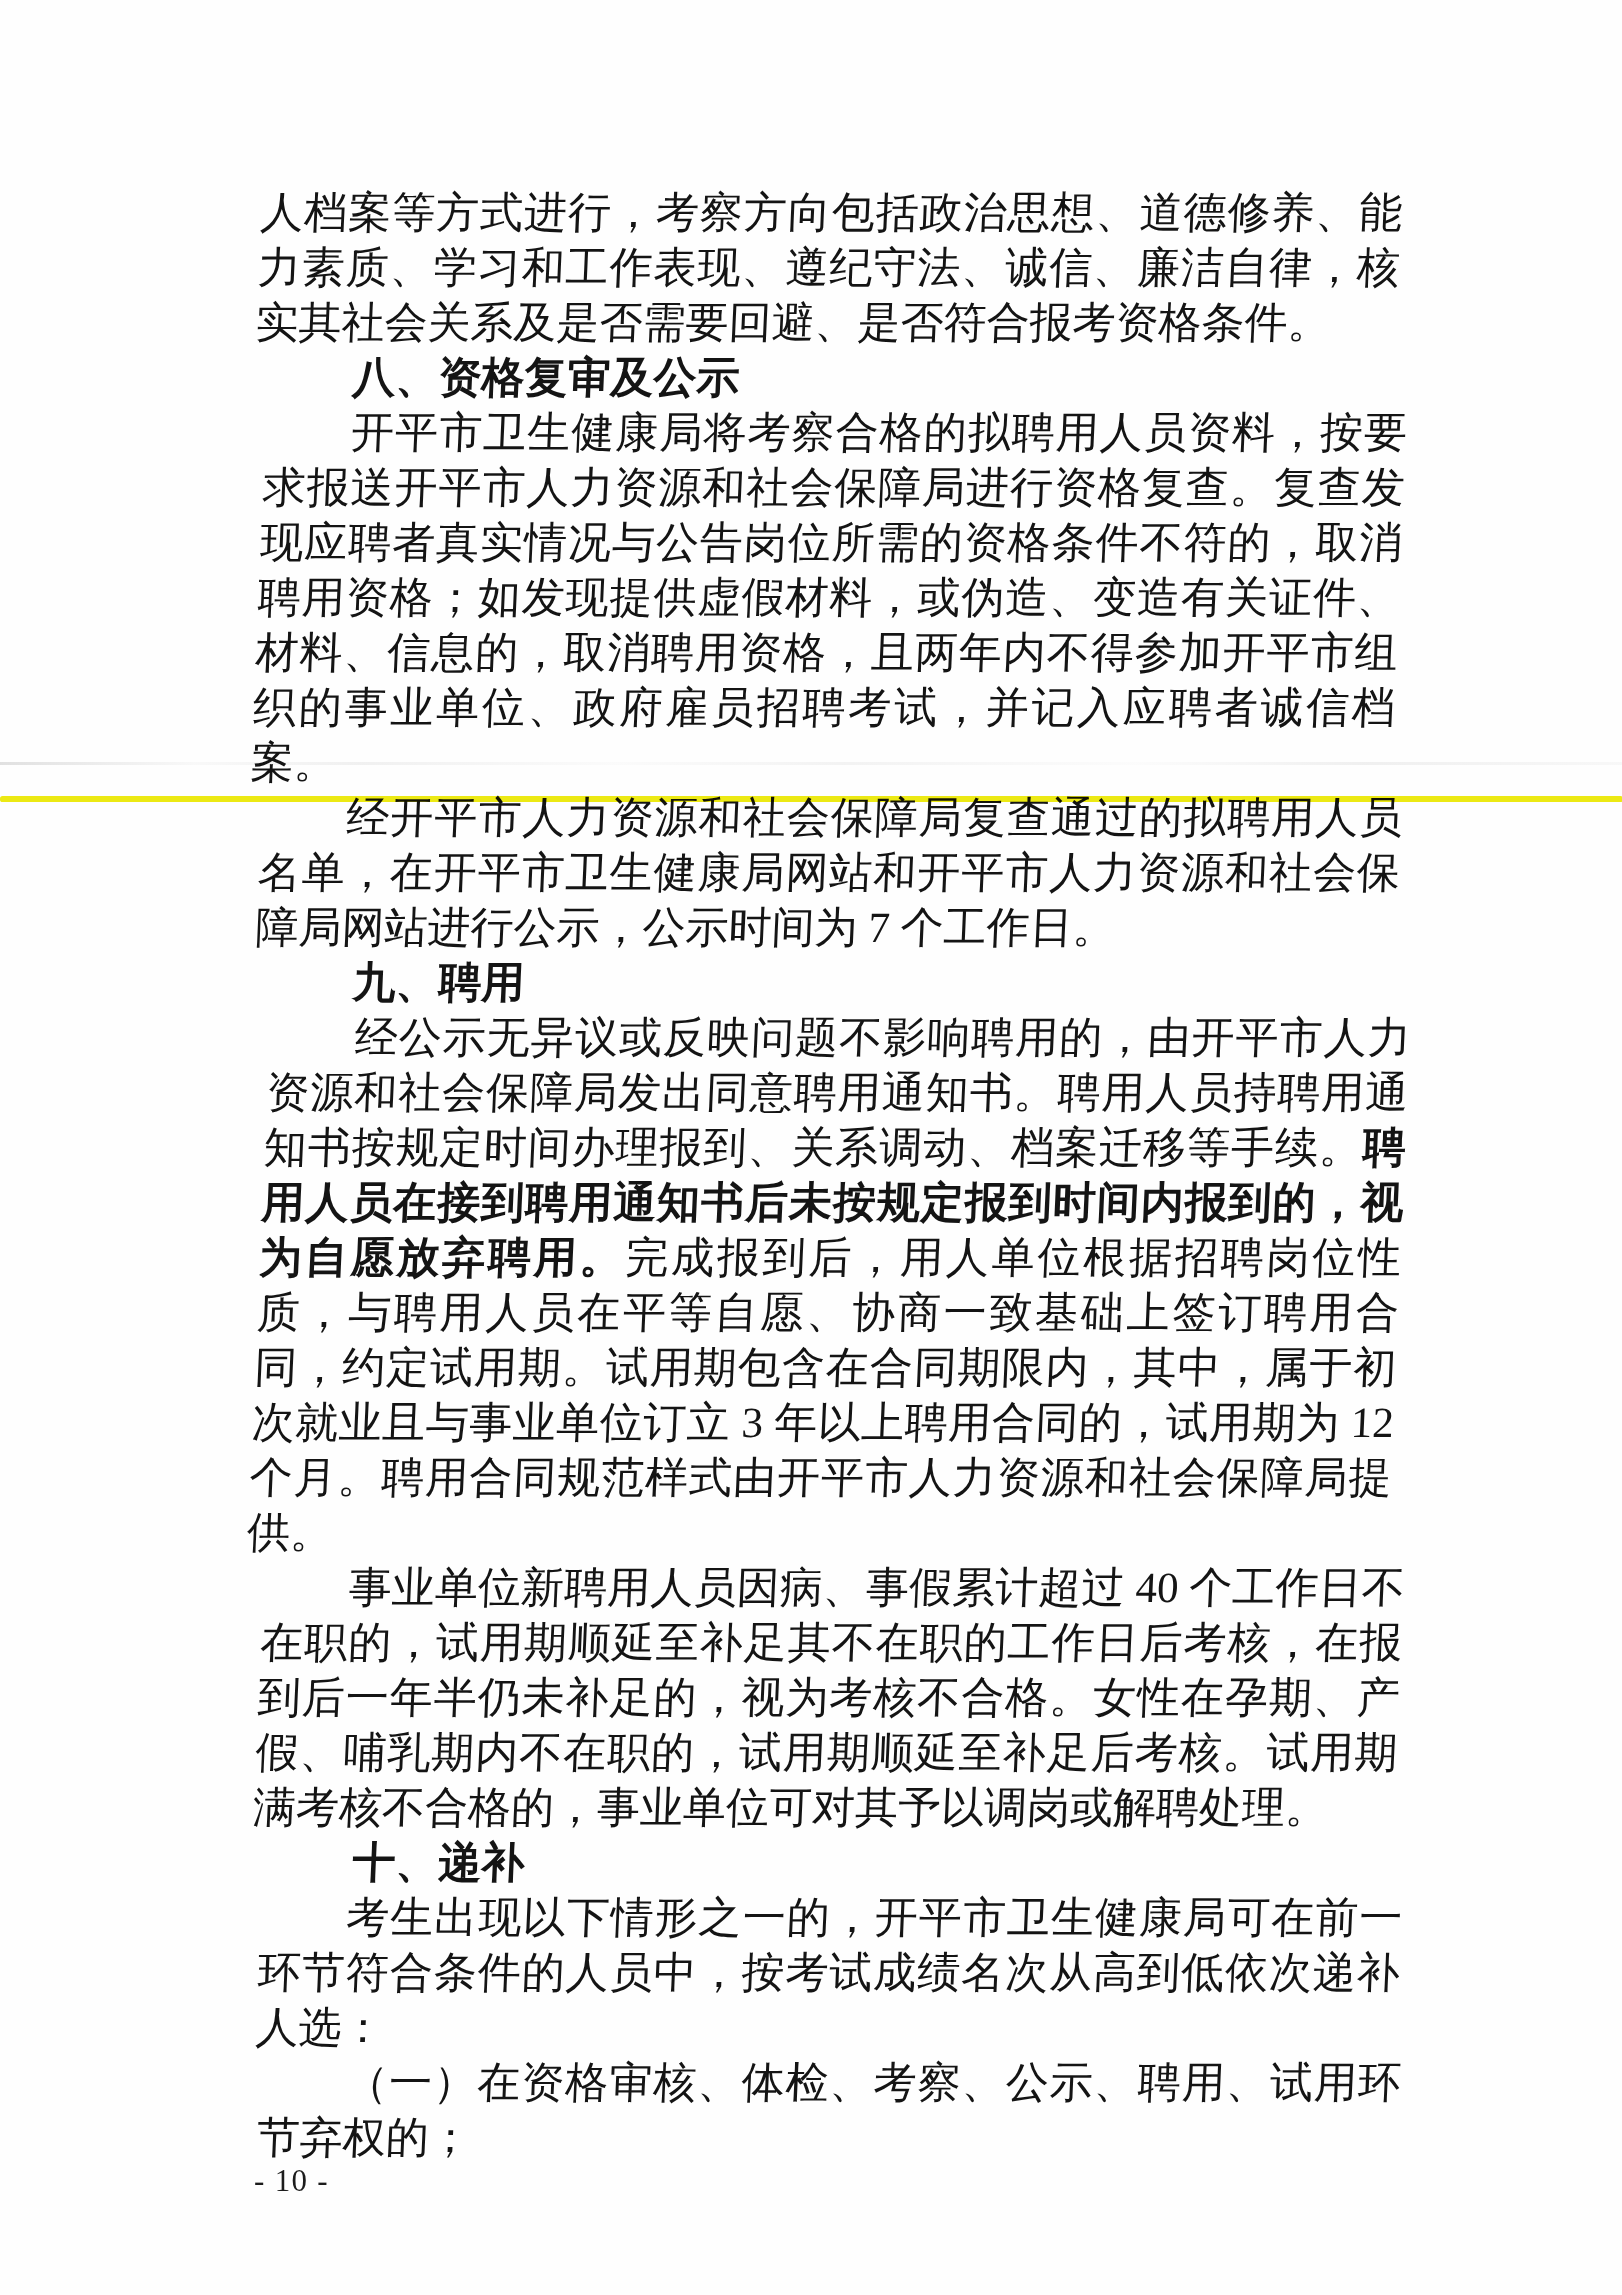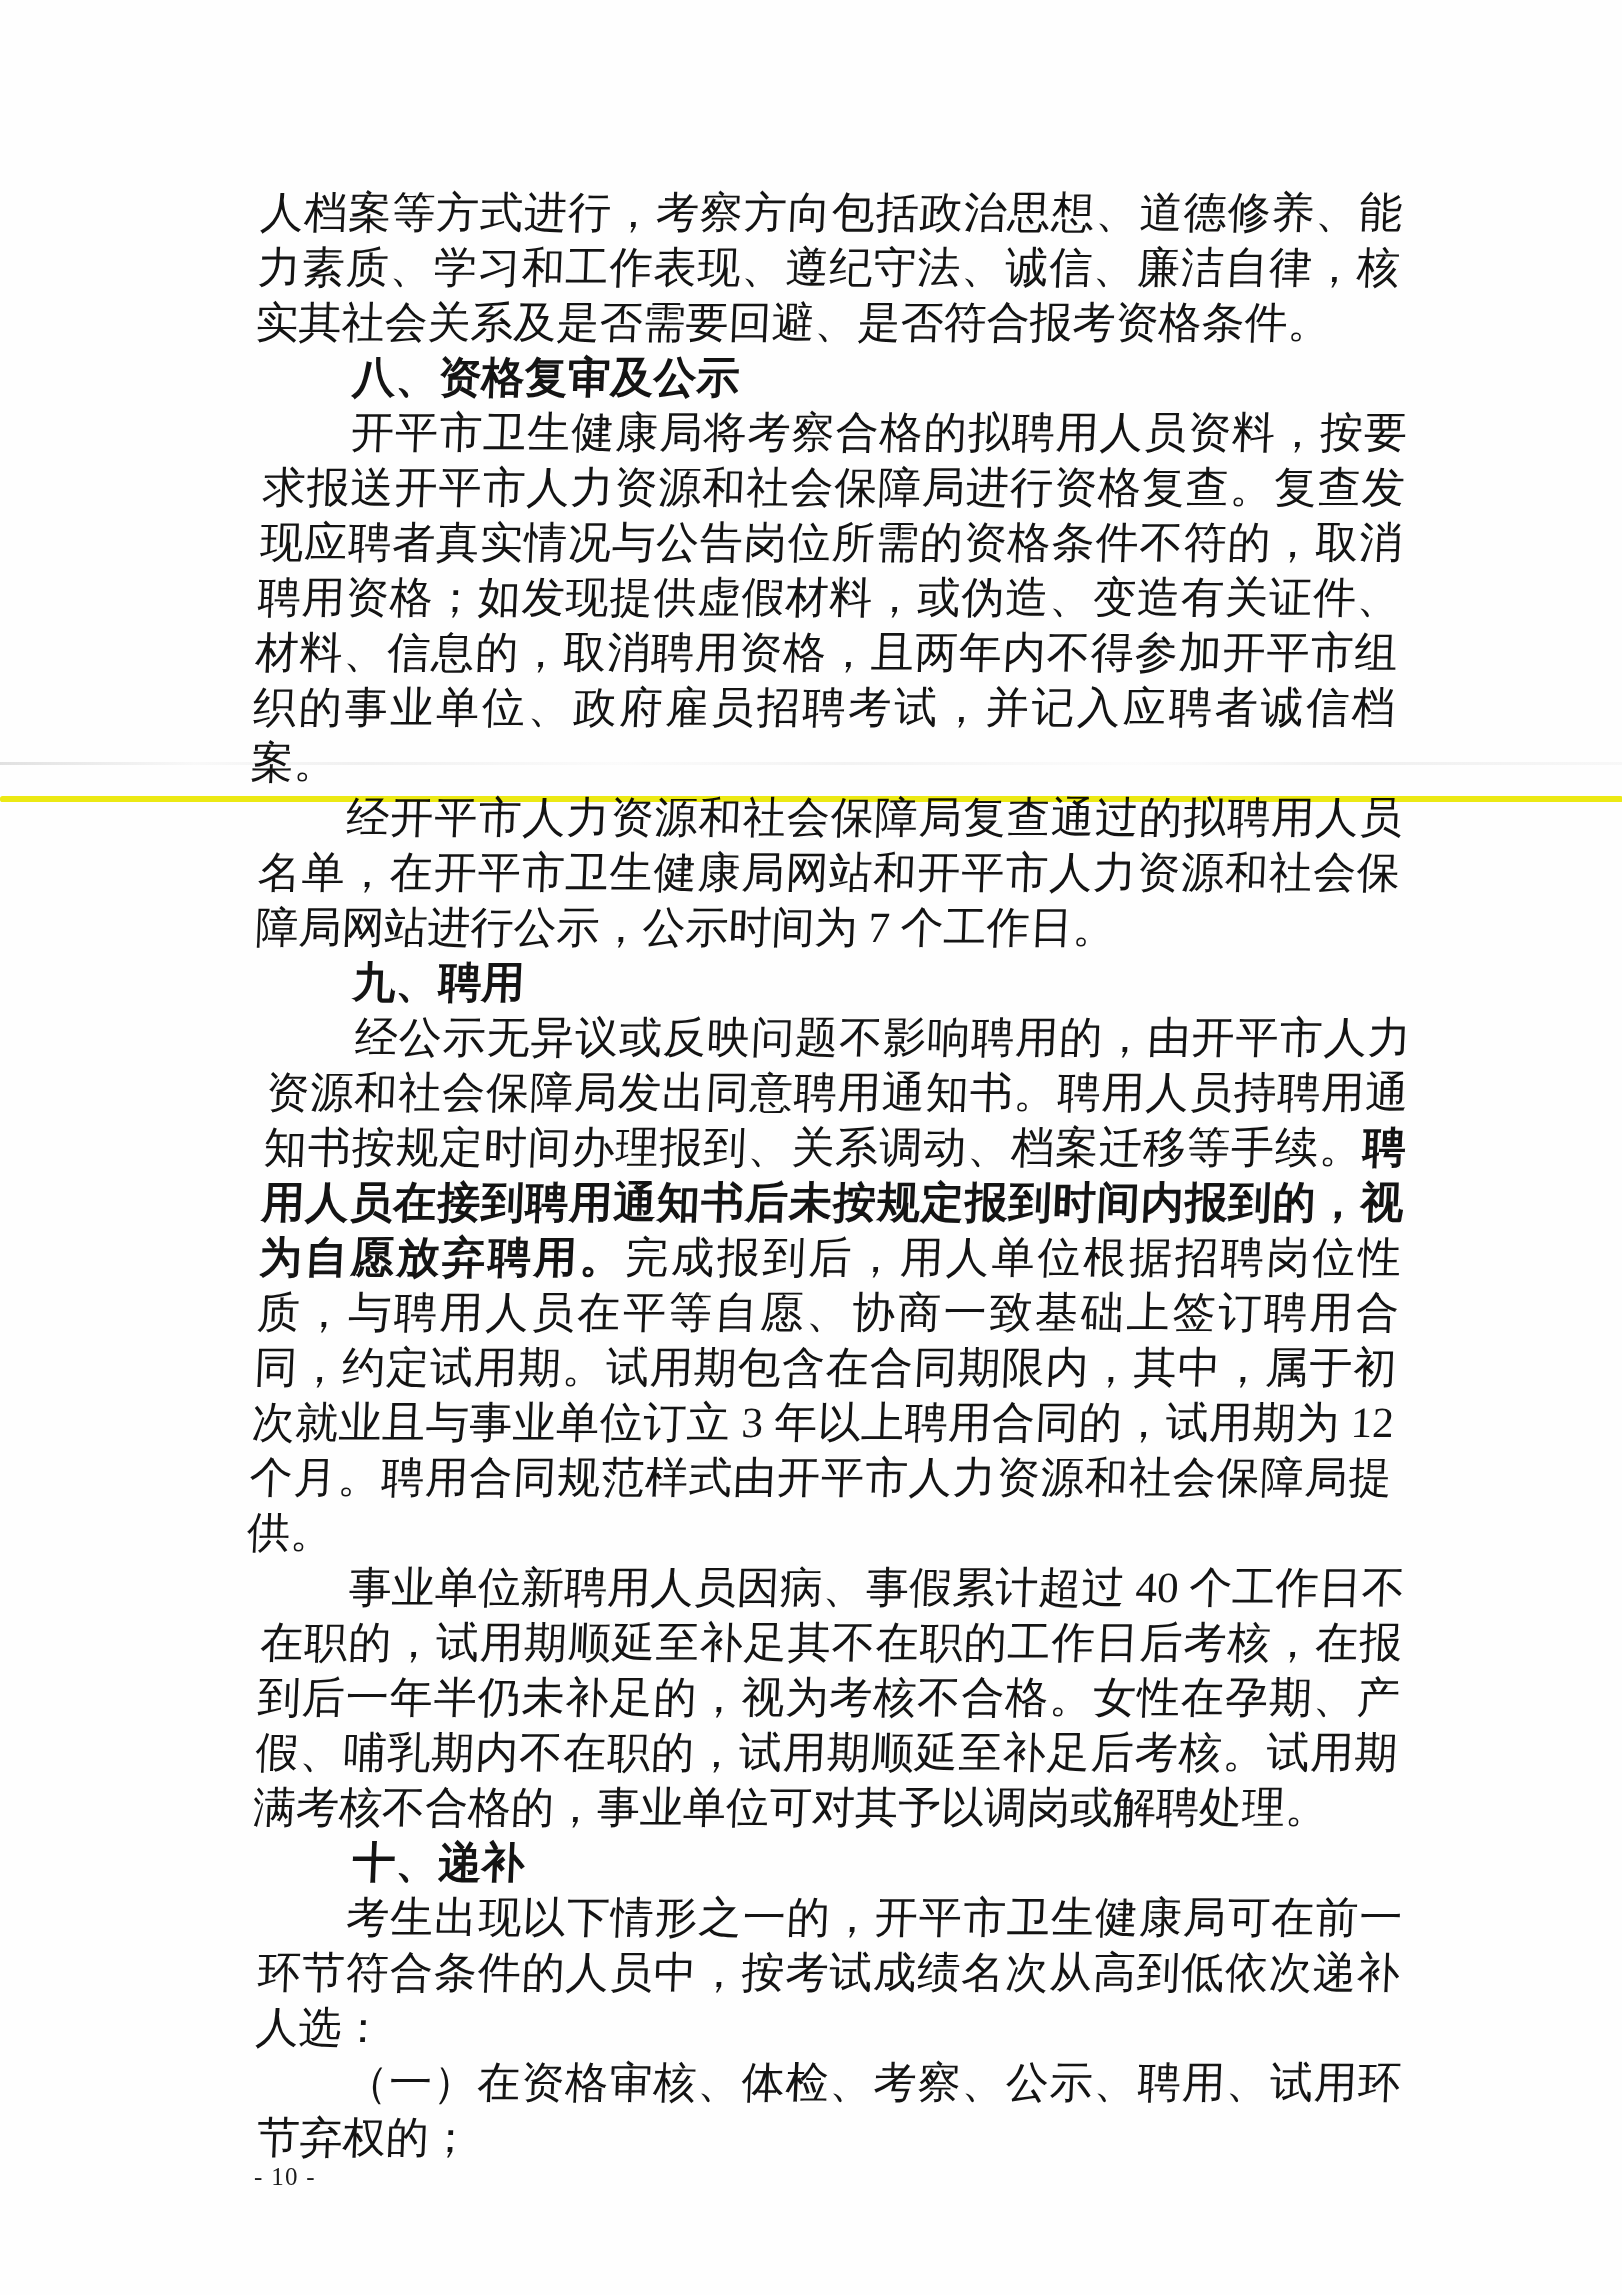--- a/index.html
+++ b/index.html
@@ -69,7 +69,7 @@
   .pageno {
     position: absolute;
     left: 254px; top: 2163px;
-    font-size: 25px;
+    font-size: 31px;
     letter-spacing: 1.3px;
     color: #1c1c1c;
     font-family: "Liberation Serif", "DejaVu Serif", serif;

